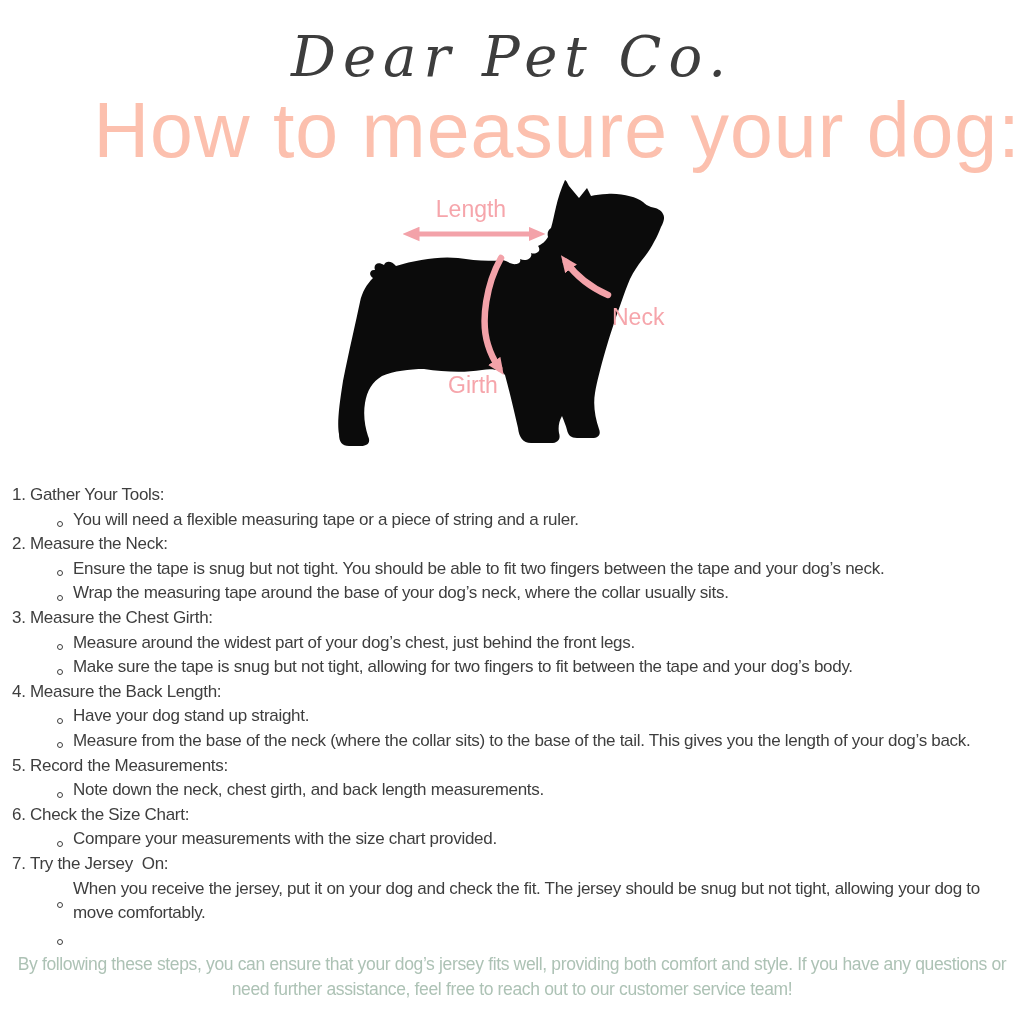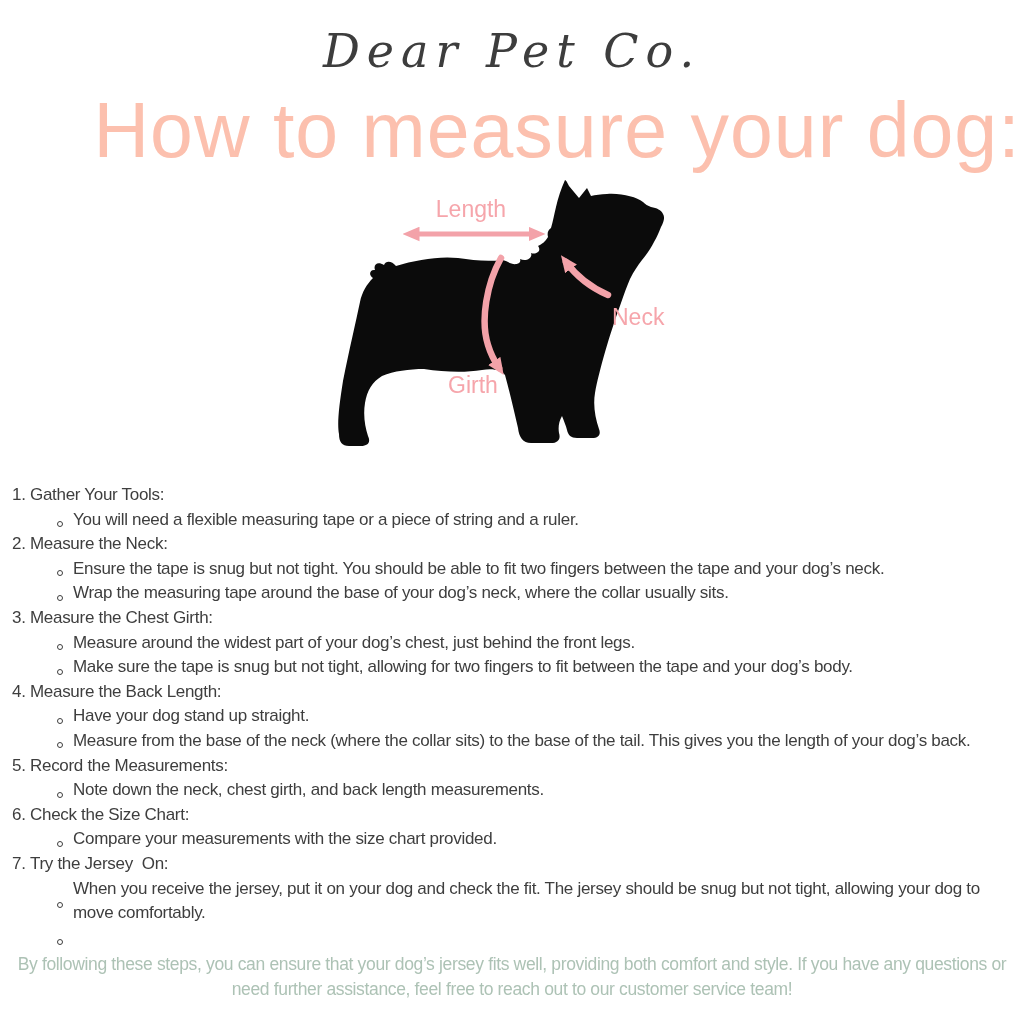--- a/index.html
+++ b/index.html
@@ -25,7 +25,7 @@
     text-align:center;
     font-family:"DejaVu Serif","Liberation Serif",serif;
     font-style:italic;
-    font-size:46px;
+    font-size:56px;
     letter-spacing:7px;
     color:#3d3d3d;
   }

